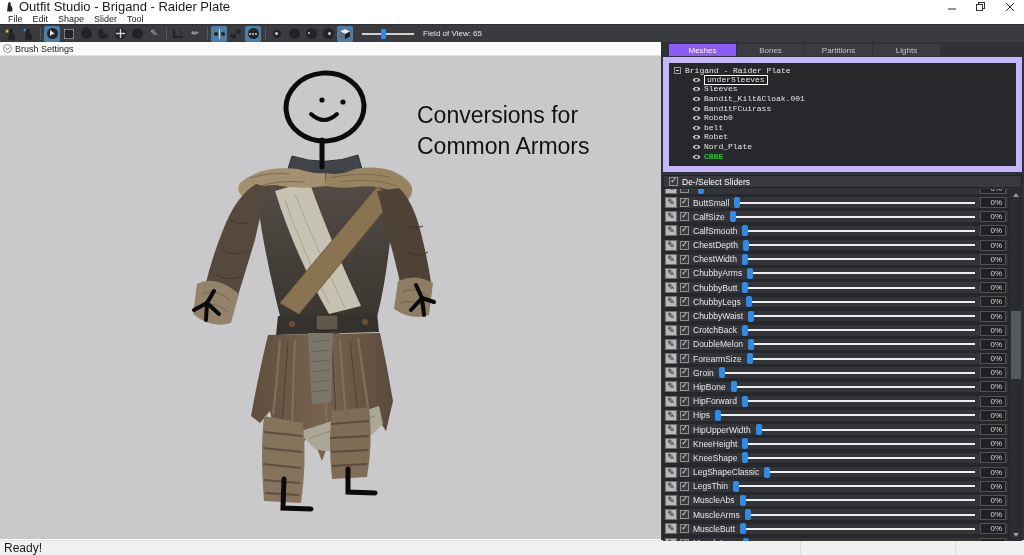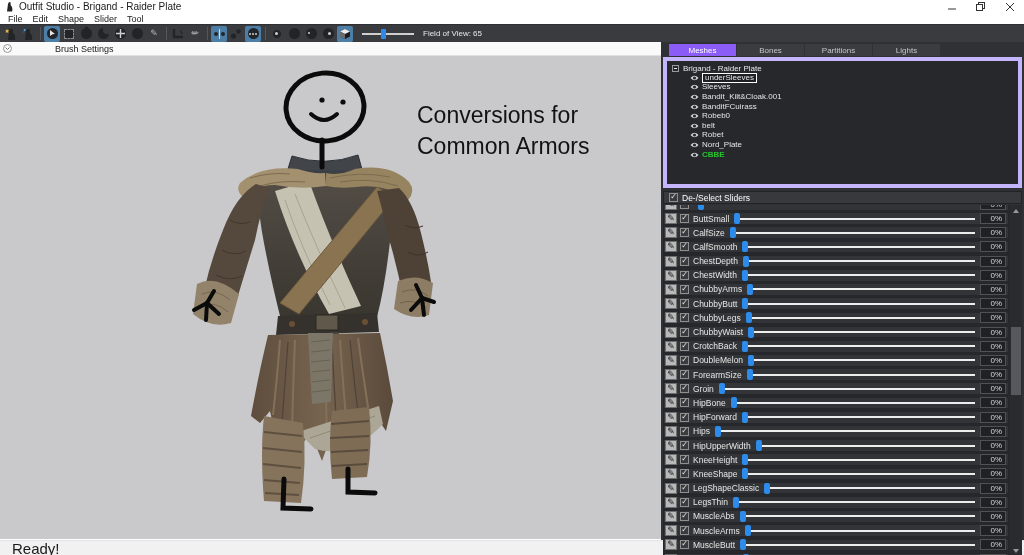--- a/index.html
+++ b/index.html
@@ -10,7 +10,7 @@
   
   .titlebar { height:13px; background:#ffffff; display:flex; align-items:center; padding-left:5px; }
   .app-icon { width:9px; height:11px; margin-right:5px; flex:none; }
-  .title-text { font-size:10px; color:#1a1a1a; white-space:nowrap; }
+  .title-text { font-size:13px; color:#1a1a1a; white-space:nowrap; }
   .win-controls { margin-left:auto; display:flex; height:13px; }
   .win-btn { width:29px; height:13px; display:flex; align-items:center; justify-content:center; }
 

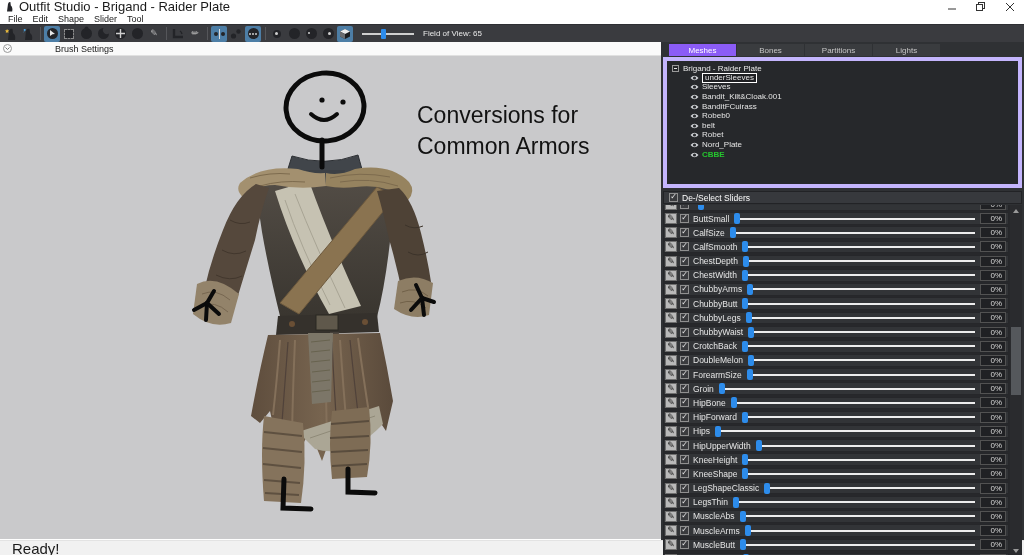--- a/index.html
+++ b/index.html
@@ -43,7 +43,7 @@
   .leftcol { width:661px; flex:none; }
   .brushbar { height:14px; background:#fafafa; border-bottom:1px solid #e0e0e0; display:flex; align-items:center; padding-left:3px; }
   .chev-circ { width:9px; height:9px; border:1px solid #999; border-radius:50%; display:flex; align-items:center; justify-content:center; margin-right:3px; }
-  .brush-label { font-size:9px; color:#1a1a1a;margin-left:40px; }
+  .brush-label { font-size:9px; color:#1a1a1a; }
 
   .viewport { position:relative; width:661px; height:483px; background:#c9c9cb; overflow:hidden; }
   .caption { position:absolute; left:417px; top:44px; }

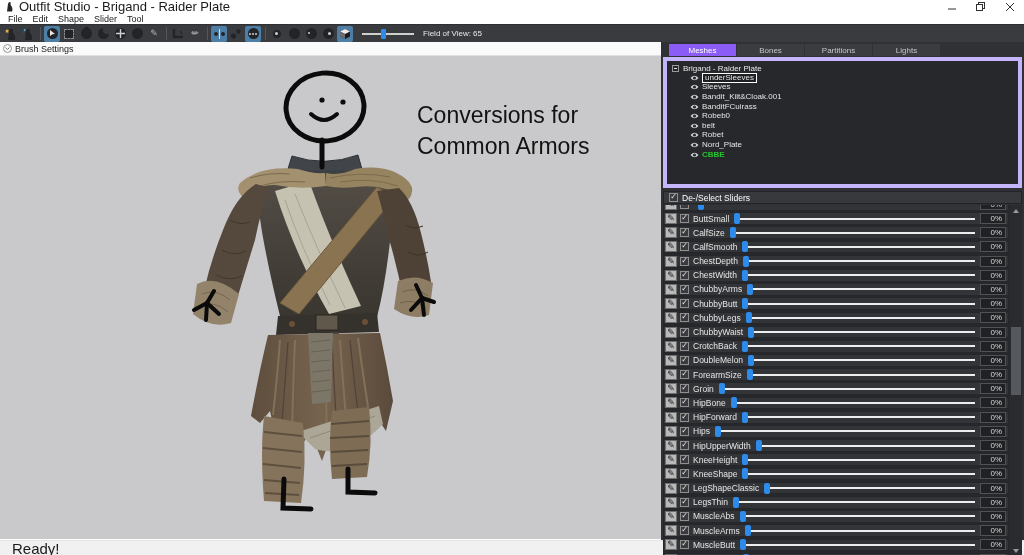--- a/index.html
+++ b/index.html
@@ -55,7 +55,7 @@
   .tabs { display:flex; gap:1px; padding:2px 0 0 8px; }
   .tab { width:67px; height:12px; background:#3a3c3f; color:#c6c6c6; font-size:8px; display:flex; align-items:center; justify-content:center; }
   .tab.active { background:#8b5cf6; color:#ffffff; }
-  .tree { margin:1px 2px 0 2px; height:131px; background:#26282b; border:4px solid #c4b5fd; padding:2px 0 0 5px; overflow:hidden; }
+  .tree { margin:1px 2px 0 2px; height:115px; background:#26282b; border:6px solid #c4b5fd; padding:2px 0 0 5px; overflow:hidden;font-family:Liberation Mono, monospace; }
   .trow { display:flex; align-items:center; height:10px; }
   .expander { width:7px; height:7px; border:1px solid #9a9a9a; background:#26282b; position:relative; margin-right:4px; flex:none; }
   .expander::after { content:""; position:absolute; left:1px; top:2px; width:3px; height:1px; background:#e6e6e6; }

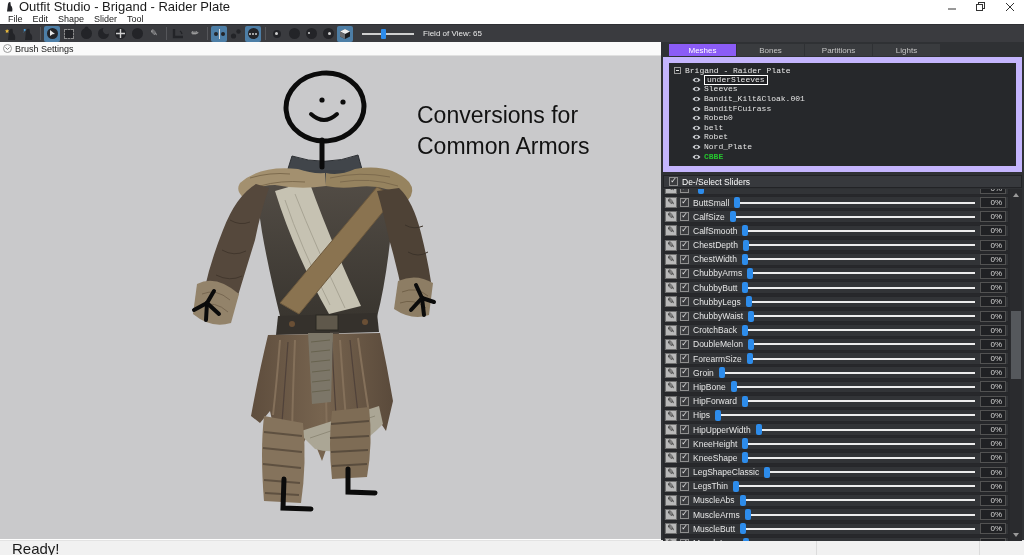--- a/index.html
+++ b/index.html
@@ -90,7 +90,7 @@
 
   
   .statusbar { height:15px; background:#f1f1f1; border-top:1px solid #e3e3e3; display:flex; }
-  .status-pane { display:flex; align-items:center; font-size:15px; color:#1a1a1a; padding-left:4px;margin-left:8px; }
+  .status-pane { display:flex; align-items:center; font-size:12px; color:#1a1a1a; padding-left:4px; }
   .status-pane.p1 { width:800px; }
   .status-pane.p2 { width:155px; border-left:1px solid #dcdcdc; }
   .status-pane.p3 { flex:1; border-left:1px solid #dcdcdc; }

